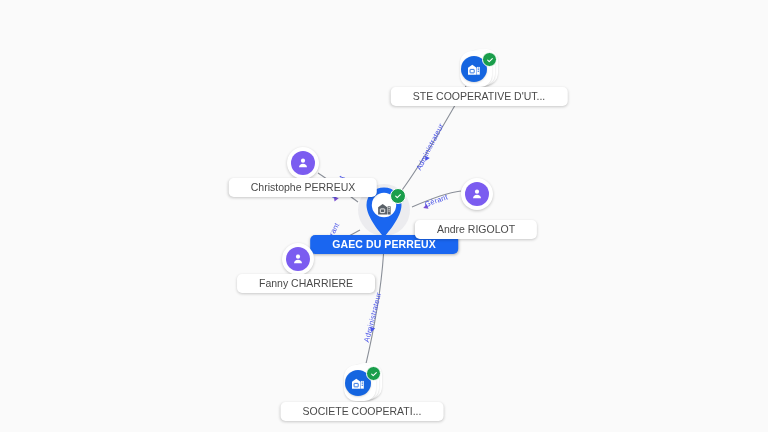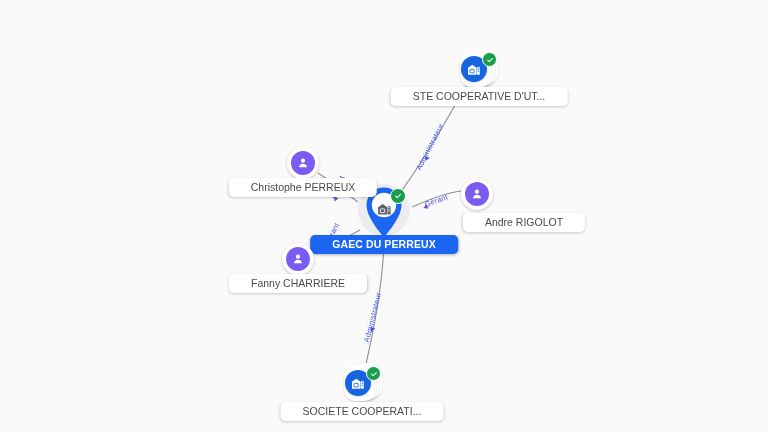--- a/index.html
+++ b/index.html
@@ -215,7 +215,7 @@
         </div>
       </div>
     </div>
-    <div class="node-label" style="left: 476px; top: 213px; margin-left: 48px;">Andre RIGOLOT</div>
+    <div class="node-label" style="left: 476px; top: 220px;">Andre RIGOLOT</div>
   </div>
 
 </body></html>

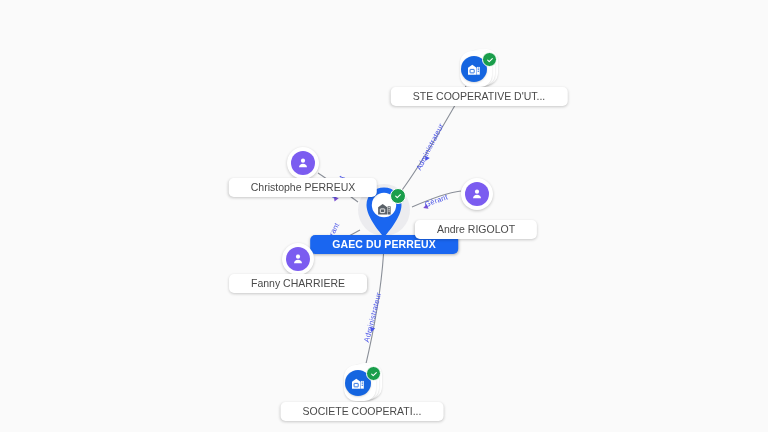--- a/index.html
+++ b/index.html
@@ -204,7 +204,7 @@
         </div>
       </div>
     </div>
-    <div class="node-label" style="left: 298px; top: 274px;">Fanny CHARRIERE</div>
+    <div class="node-label" style="left: 306px; top: 274px;">Fanny CHARRIERE</div>
     <div class="node" style="left: 477px; top: 194px;">
       <div class="person-circle">
         <div class="person-inner">

